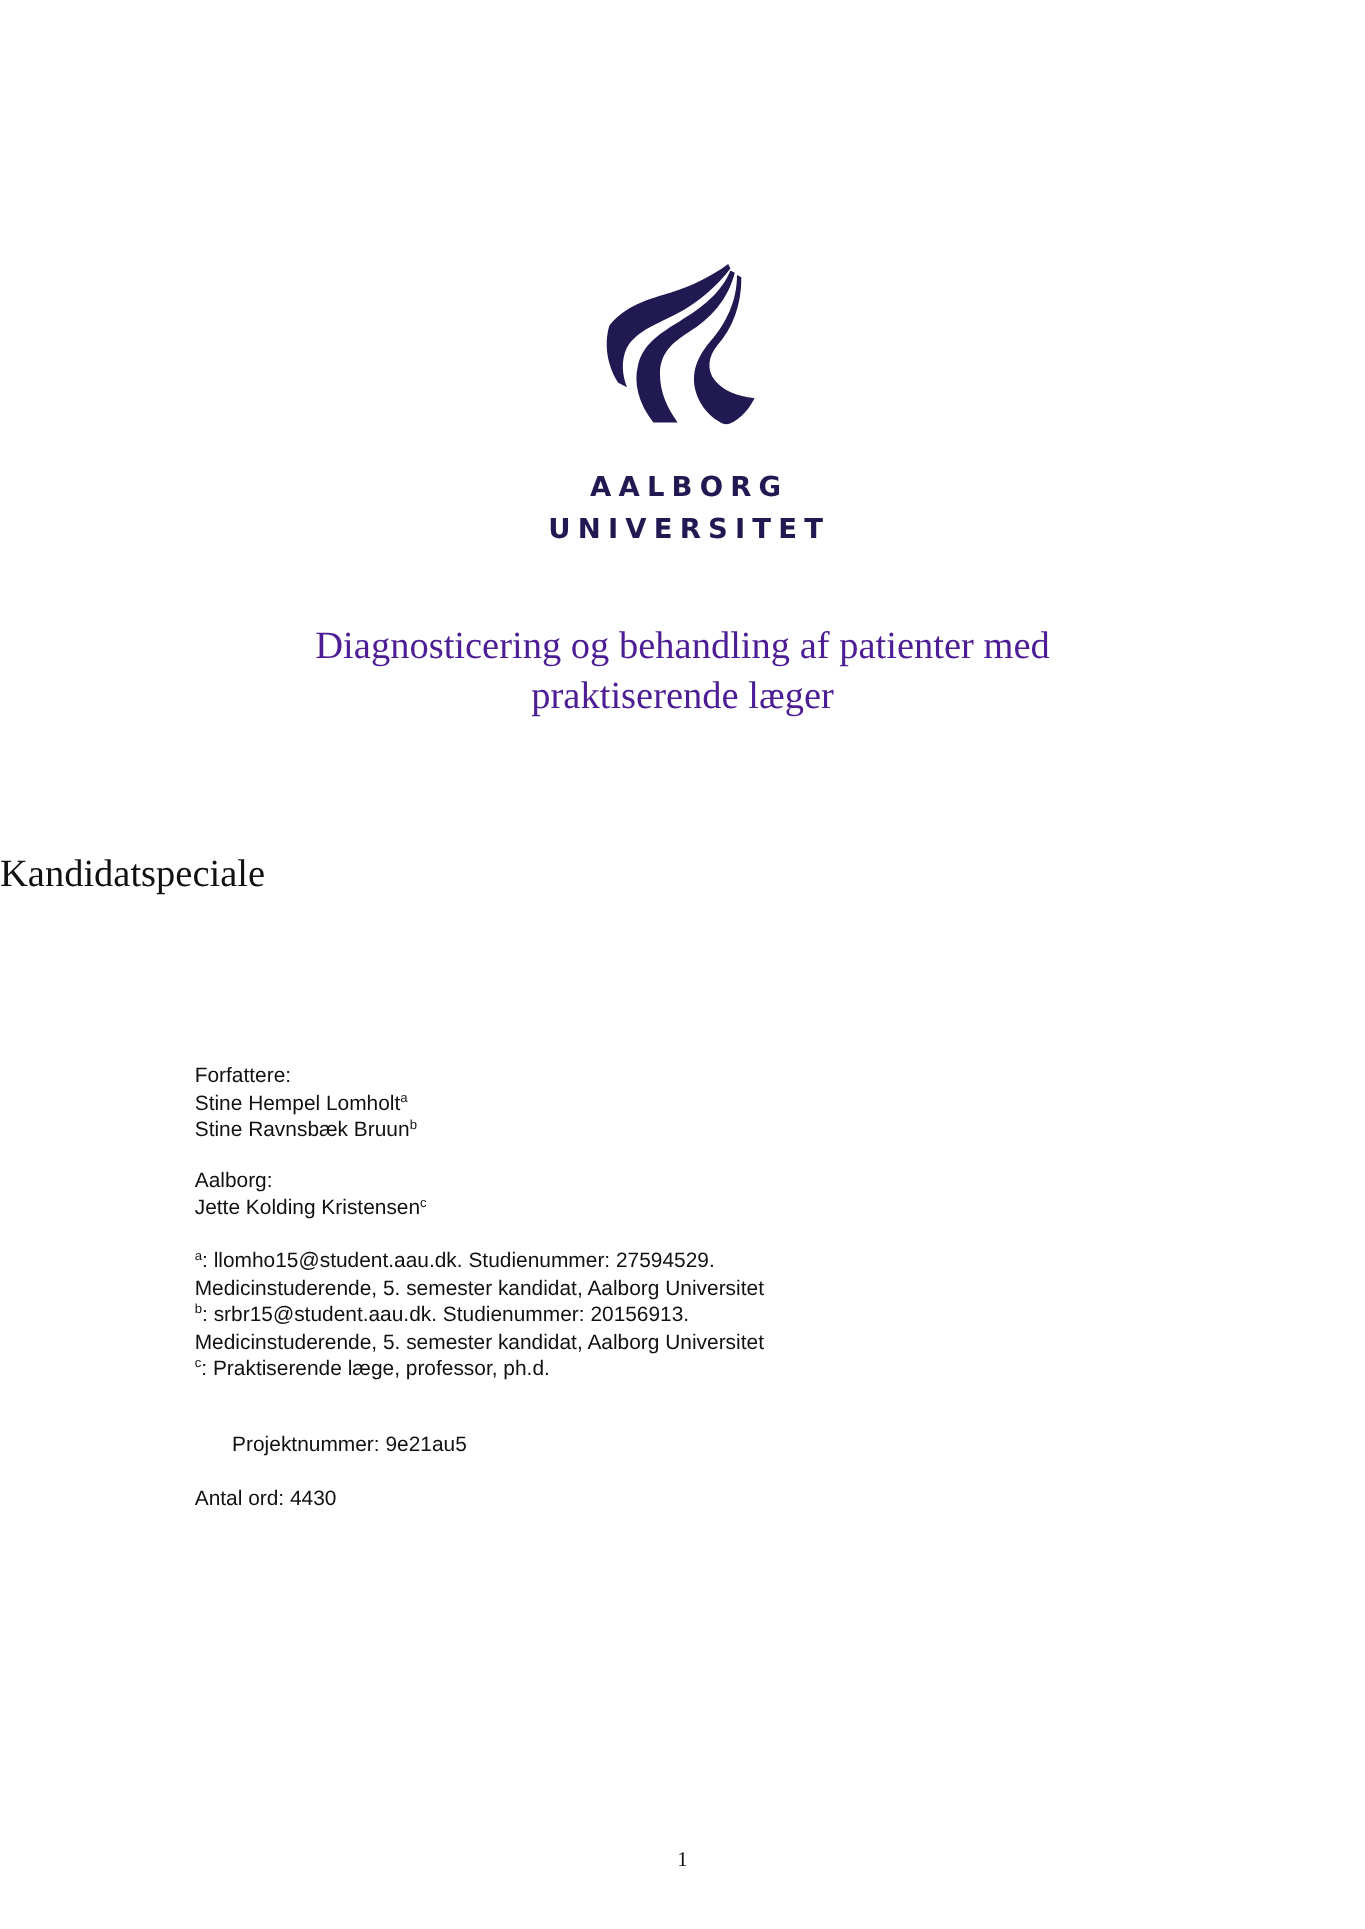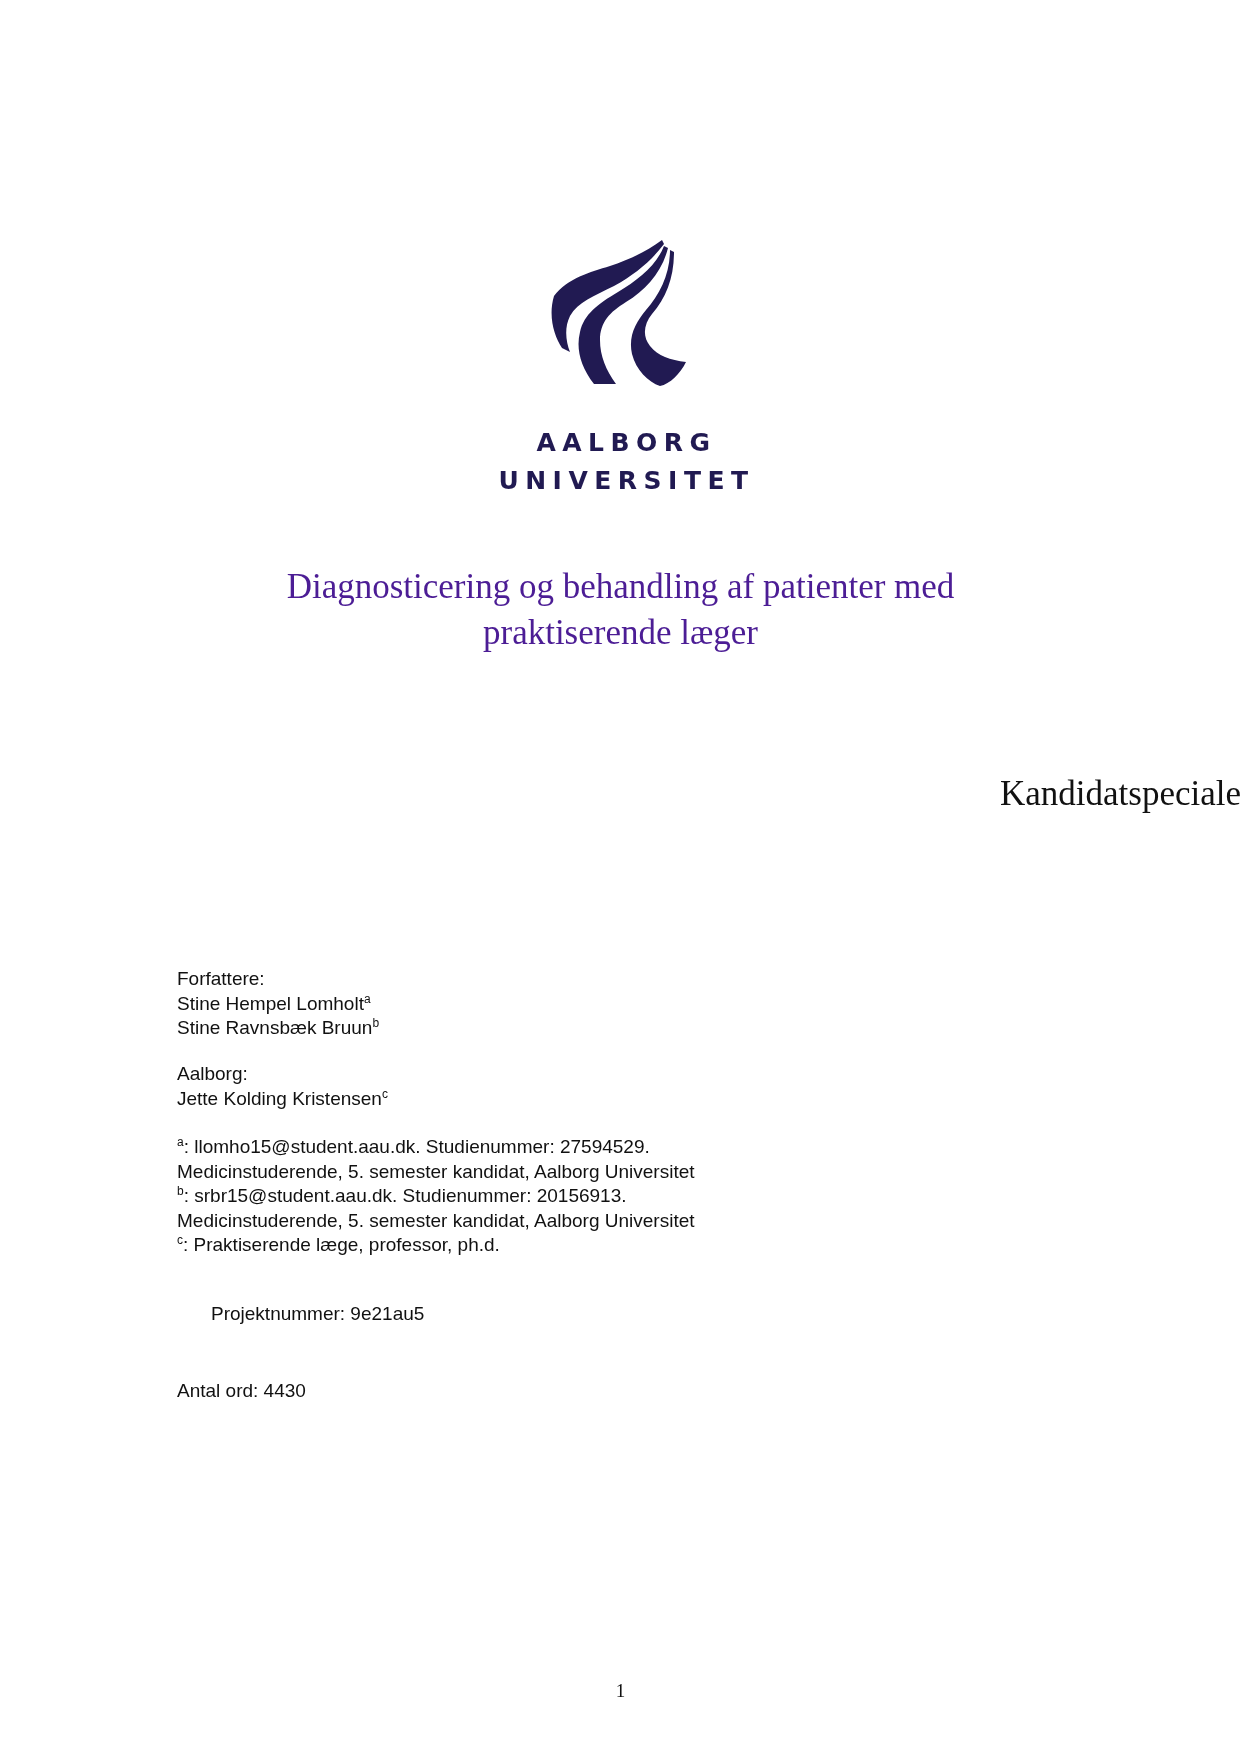--- a/index.html
+++ b/index.html
@@ -16,7 +16,7 @@
            font-family: "Liberation Serif", "DejaVu Serif", serif;
            font-size: 35px; line-height: 46px; color: #4c1d95; }
   .title div { white-space: nowrap; }
-  .subtitle { left: 0; width: 1241px; top: 774px; text-align: right;
+  .subtitle { left: 0; width: 1241px; top: 774px; text-align: left;
               font-family: "Liberation Serif", "DejaVu Serif", serif;
               font-size: 35px; line-height: 40px; }
   .block { left: 177px; font-family: Liberation Sans, sans-serif;

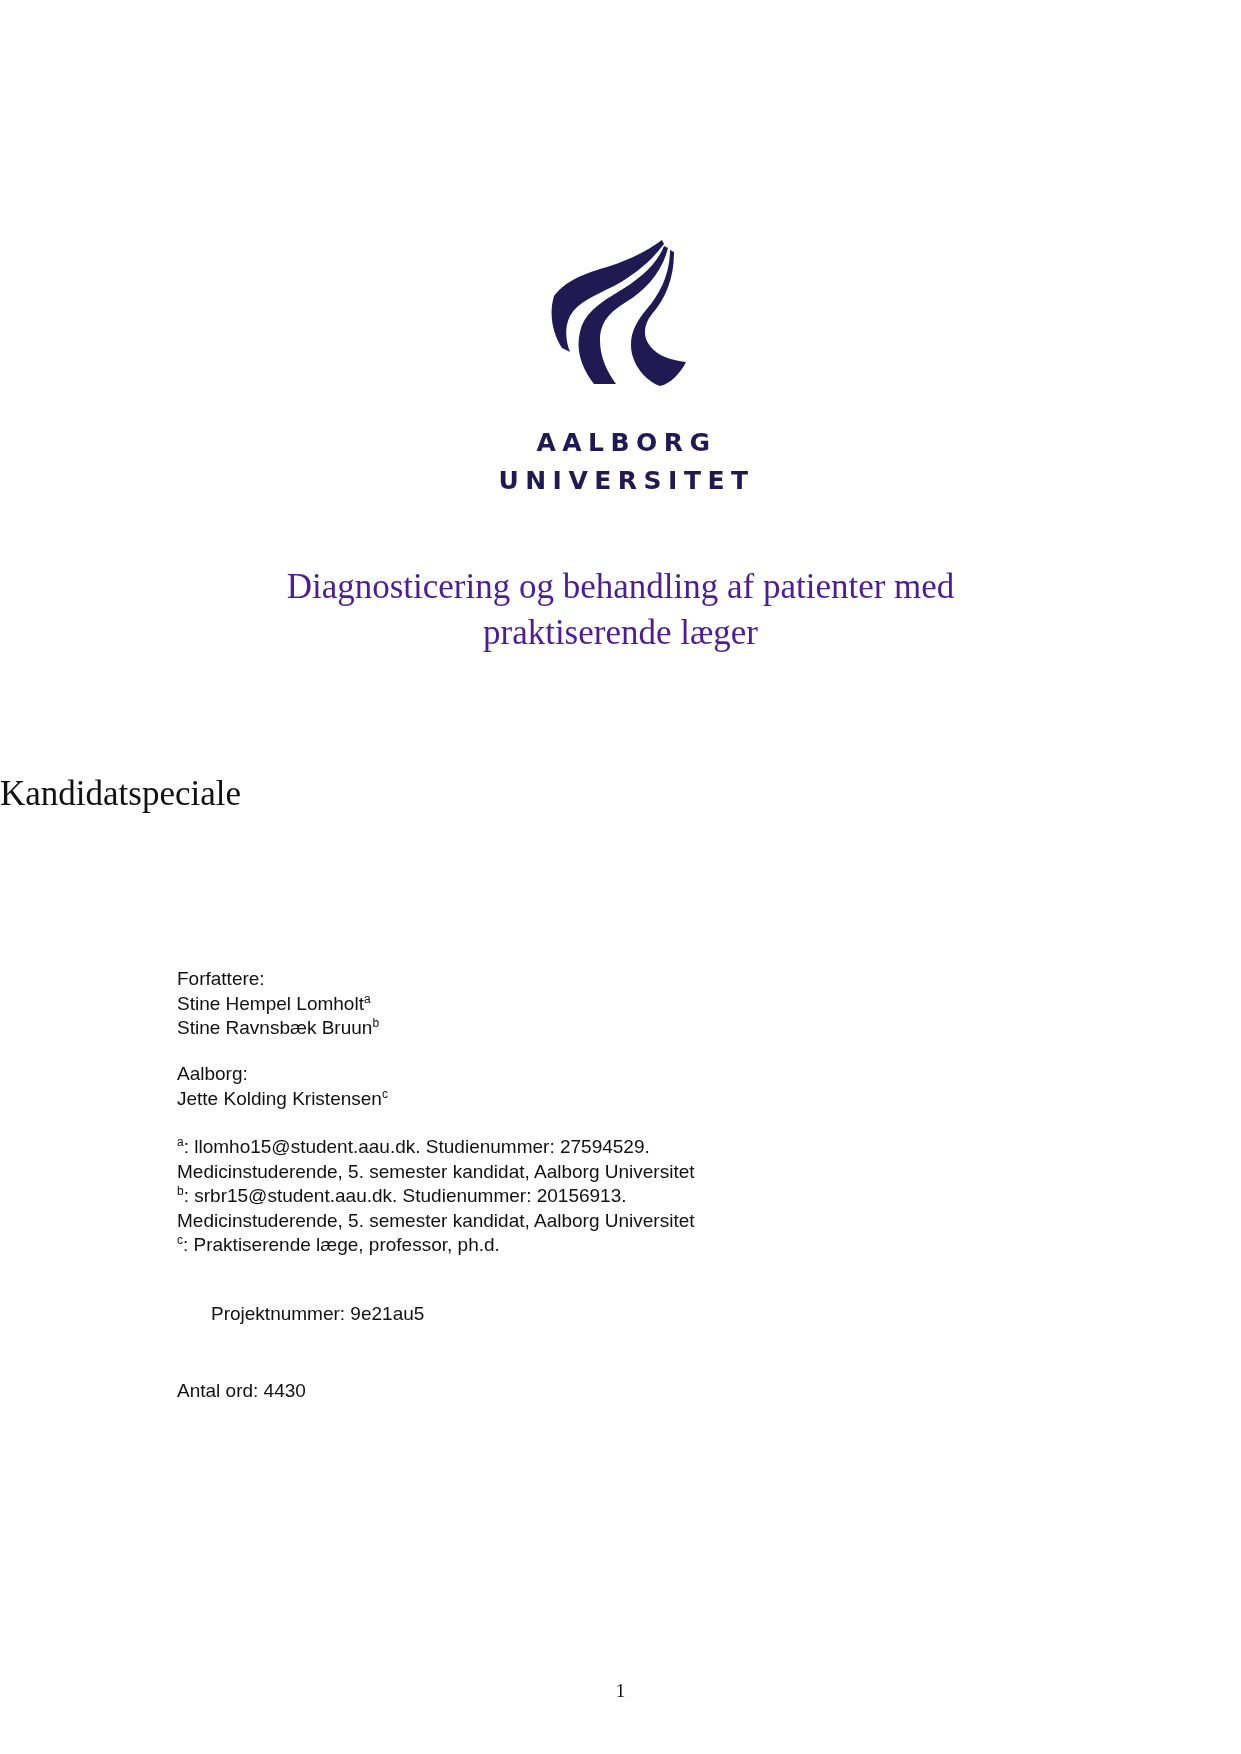--- a/index.html
+++ b/index.html
@@ -27,7 +27,7 @@
   .advisor { top: 1062px; }
   .footnotes { top: 1135px; }
   .project { top: 1302px; margin-left: 34px; }
-  .wordcount { top: 1351px; margin-top: 28px; }
+  .wordcount { top: 1351px; }
   .page-num { left: 0; width: 1241px; top: 1680px; text-align: center;
               font-family: "Liberation Serif", "DejaVu Serif", serif; font-size: 19px; }
 </style>

